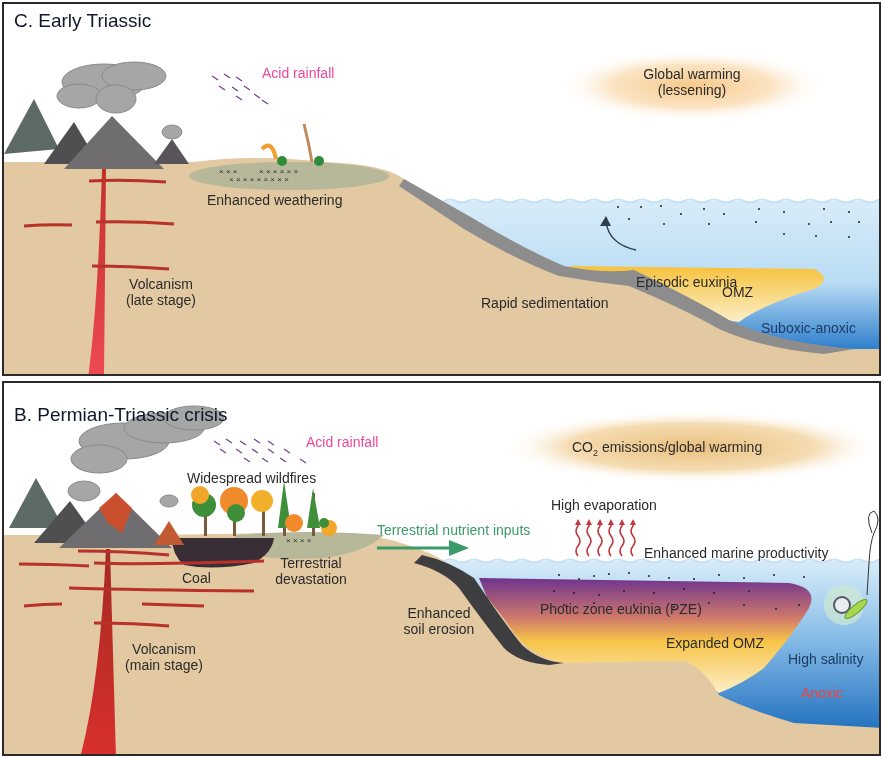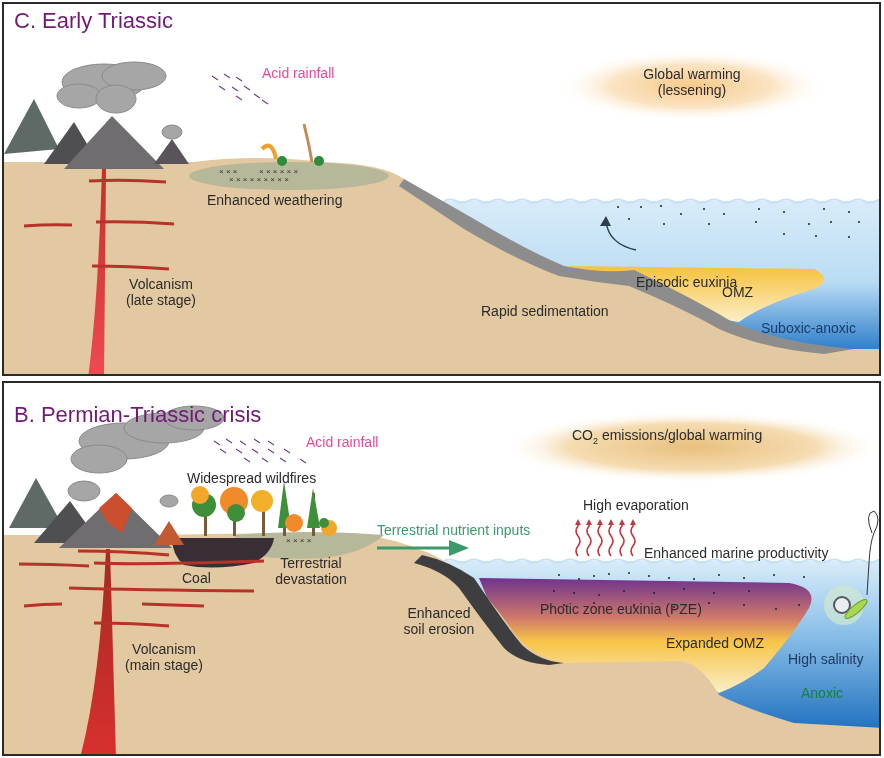--- a/index.html
+++ b/index.html
@@ -10,7 +10,7 @@
   svg{position:absolute;left:0;top:0;}
   .lbl{position:absolute;color:#2b2b2b;font-size:14px;line-height:16px;white-space:nowrap;}
   .center{text-align:center;}
-  .title{font-size:22px;line-height:22px;color:#701a75;}
+  .title{font-size:19px;line-height:22px;color:#0f172a;}
   .purple{color:#ec4899;}
   .green{color:#3a9a6a;}
 </style>

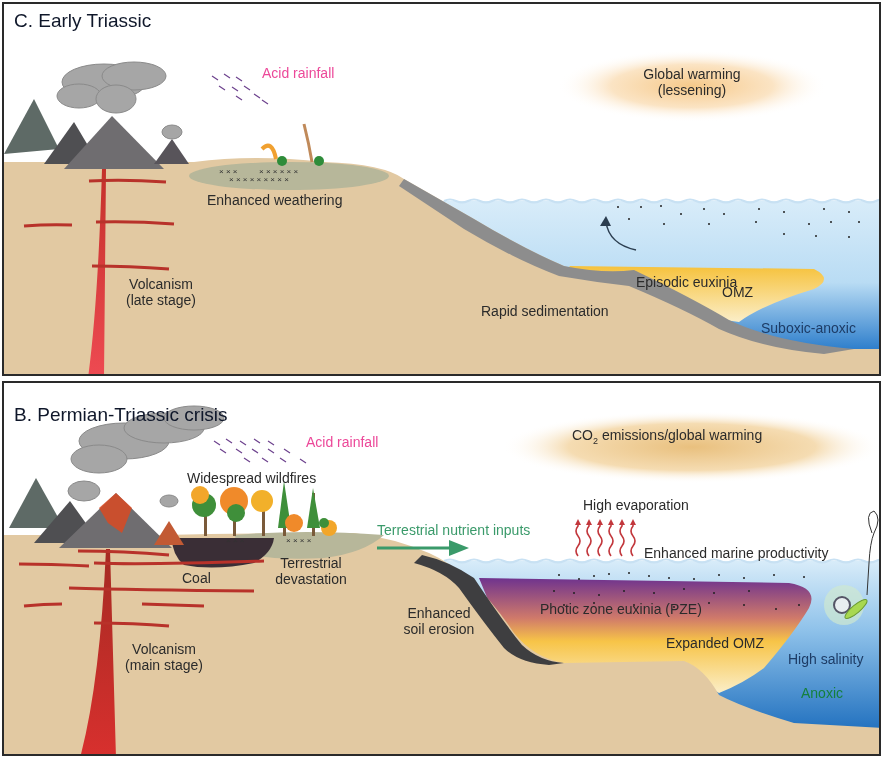--- a/index.html
+++ b/index.html
@@ -136,7 +136,7 @@
     <div>Volcanism</div>
     <div>(late stage)</div>
   </div>
-  <div class="lbl" style="left:477px;top:291px;margin-top:8px;">Rapid sedimentation</div>
+  <div class="lbl" style="left:477px;top:291px;">Rapid sedimentation</div>
   <div class="lbl" style="left:718px;top:280px;">OMZ</div>
   <div class="lbl" style="left:757px;top:316px;color:#1d3c66;">Suboxic-anoxic</div>
 </div>

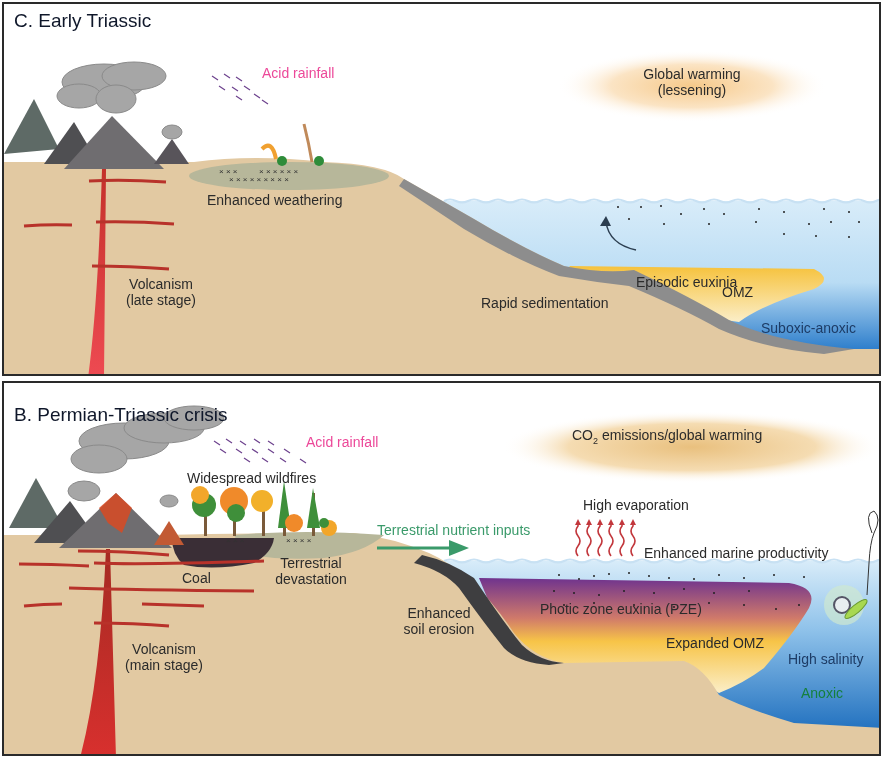--- a/index.html
+++ b/index.html
@@ -304,7 +304,7 @@
 
   <div class="lbl title" style="left:10px;top:5px;margin-top:16px;">B. Permian-Triassic crisis</div>
   <div class="lbl purple" style="left:302px;top:51px;">Acid rainfall</div>
-  <div class="lbl" style="left:568px;top:44px;"><span>CO</span><sub style="font-size:9px;">2</sub><span> emissions/global warming</span></div>
+  <div class="lbl" style="left:568px;top:56px;"><span>CO</span><sub style="font-size:9px;">2</sub><span> emissions/global warming</span></div>
   <div class="lbl" style="left:183px;top:87px;">Widespread wildfires</div>
   <div class="lbl" style="left:579px;top:114px;">High evaporation</div>
   <div class="lbl green" style="left:373px;top:139px;">Terrestrial nutrient inputs</div>

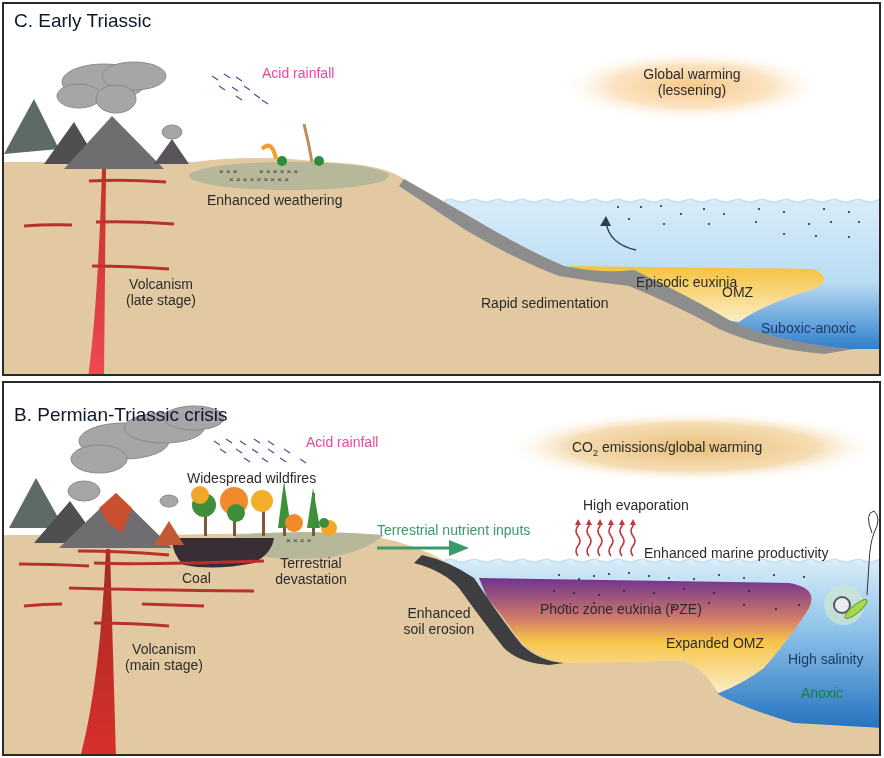--- a/index.html
+++ b/index.html
@@ -306,7 +306,7 @@
   <div class="lbl purple" style="left:302px;top:51px;">Acid rainfall</div>
   <div class="lbl" style="left:568px;top:56px;"><span>CO</span><sub style="font-size:9px;">2</sub><span> emissions/global warming</span></div>
   <div class="lbl" style="left:183px;top:87px;">Widespread wildfires</div>
-  <div class="lbl" style="left:579px;top:114px;">High evaporation</div>
+  <div class="lbl" style="left:547px;top:114px;">High evaporation</div>
   <div class="lbl green" style="left:373px;top:139px;">Terrestrial nutrient inputs</div>
   <div class="lbl" style="left:640px;top:162px;">Enhanced marine productivity</div>
   <div class="lbl" style="left:178px;top:187px;">Coal</div>

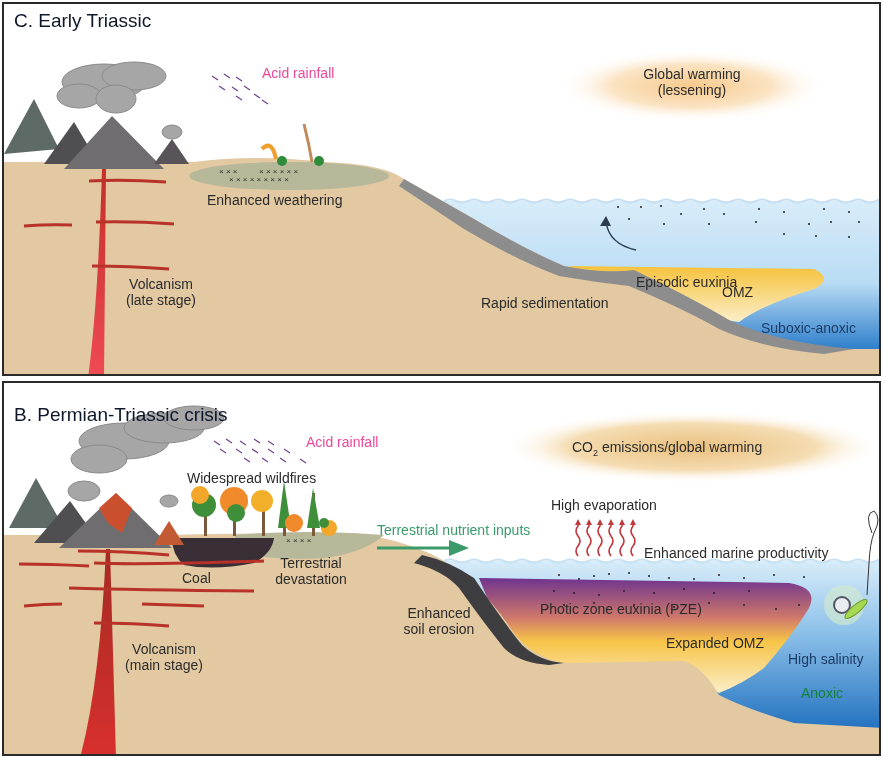--- a/index.html
+++ b/index.html
@@ -321,7 +321,7 @@
   <div class="lbl" style="left:536px;top:218px;">Photic zone euxinia (PZE)</div>
   <div class="lbl" style="left:662px;top:252px;">Expanded OMZ</div>
   <div class="lbl" style="left:784px;top:268px;color:#1d3c66;">High salinity</div>
-  <div class="lbl" style="left:797px;top:302px;color:#15803d;">Anoxic</div>
+  <div class="lbl" style="left:797px;top:302px;color:#ef4444;">Anoxic</div>
   <div class="lbl center" style="left:110px;top:258px;width:100px;">
     <div>Volcanism</div>
     <div>(main stage)</div>

